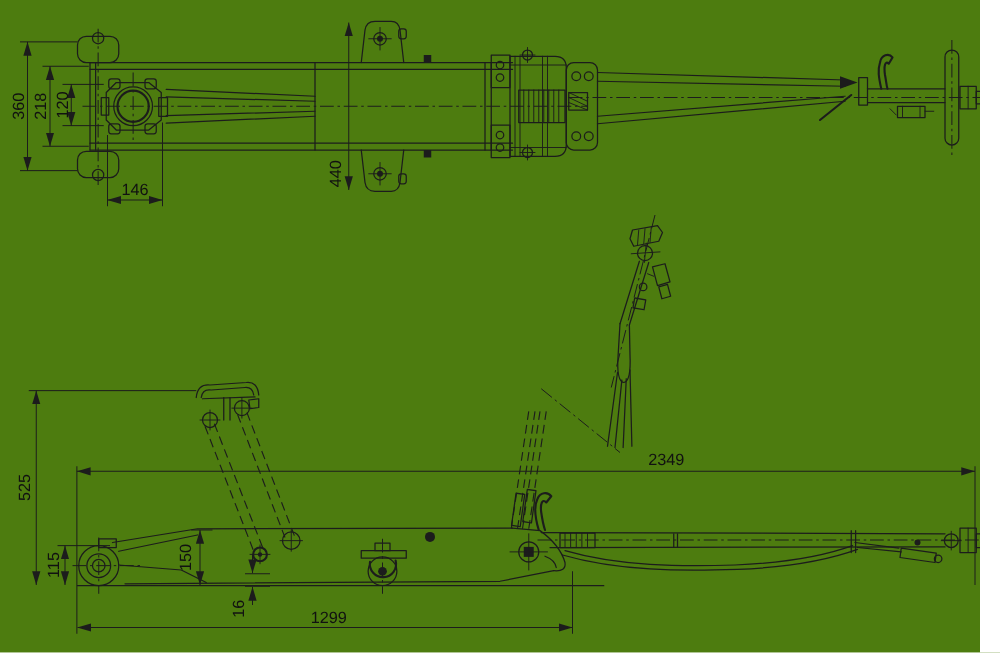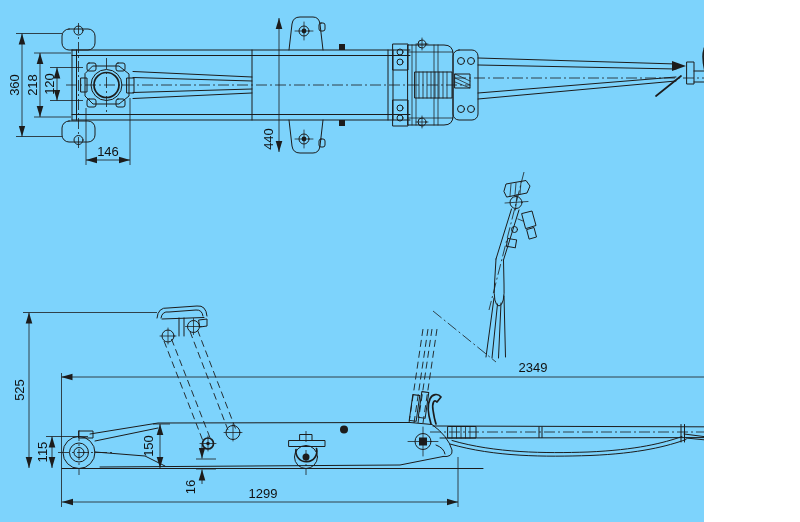--- a/index.html
+++ b/index.html
@@ -3,7 +3,7 @@
 <meta charset="utf-8">
 <style>
   html,body{margin:0;padding:0;background:#fff;}
-  .stage{width:704px;height:522px;background:#7dd3fc;position:relative;overflow:hidden;}
+  .stage{width:784px;height:522px;background:#4d7c0f;position:relative;overflow:hidden;}
   svg{display:block;}
   .ln{fill:none;stroke:#1c1c1c;stroke-width:1;stroke-linecap:round;stroke-linejoin:round;}
   .ln2{fill:none;stroke:#1c1c1c;stroke-width:1.7;stroke-linecap:round;stroke-linejoin:round;}

